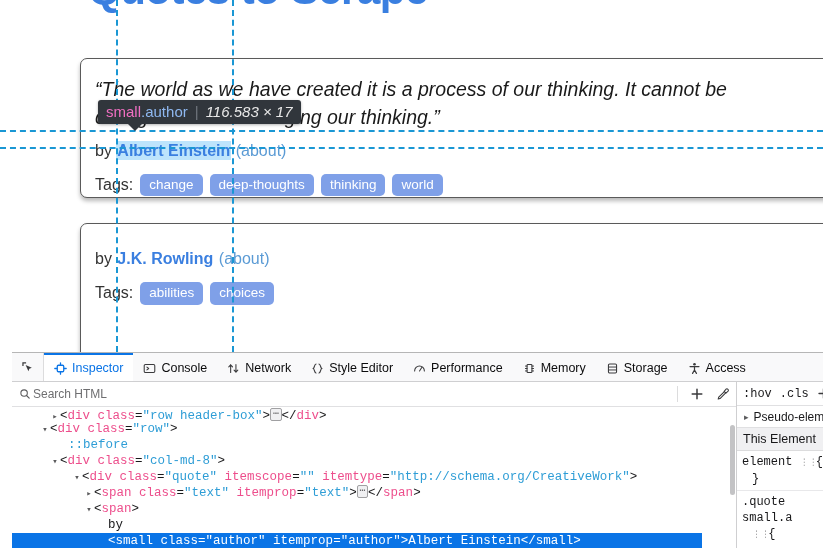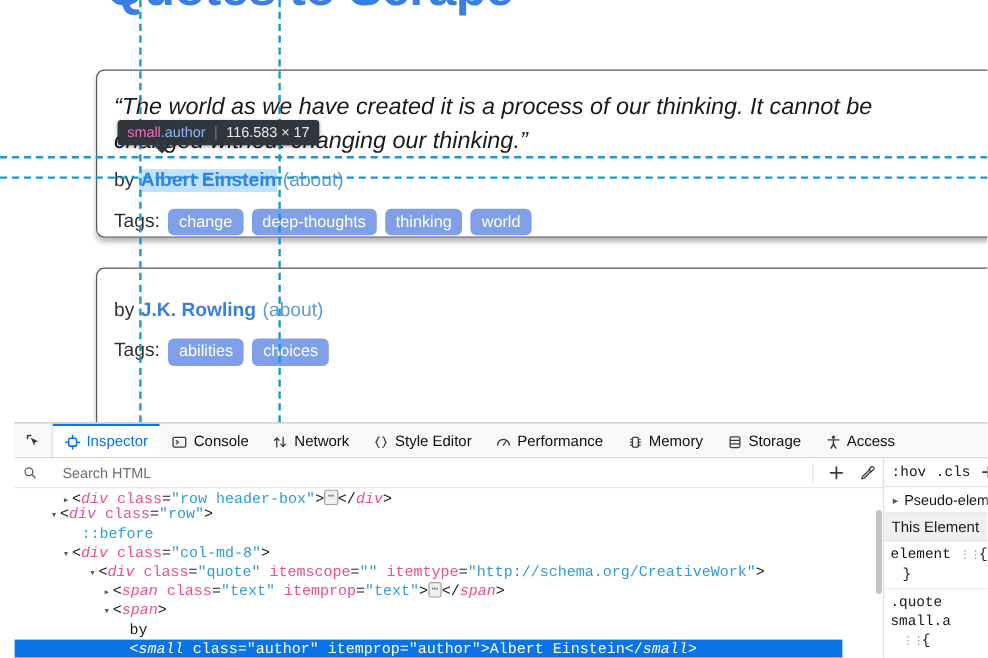--- a/index.html
+++ b/index.html
@@ -105,7 +105,7 @@
     color: #e8e8e8;
     border-radius: 3px;
     padding: 3px 8px 4px 8px;
-    font-size: 12px;
+    font-size: 15px;
     font-family: "Liberation Sans", sans-serif;
     white-space: nowrap;
     display: flex; align-items: center; gap: 7px;

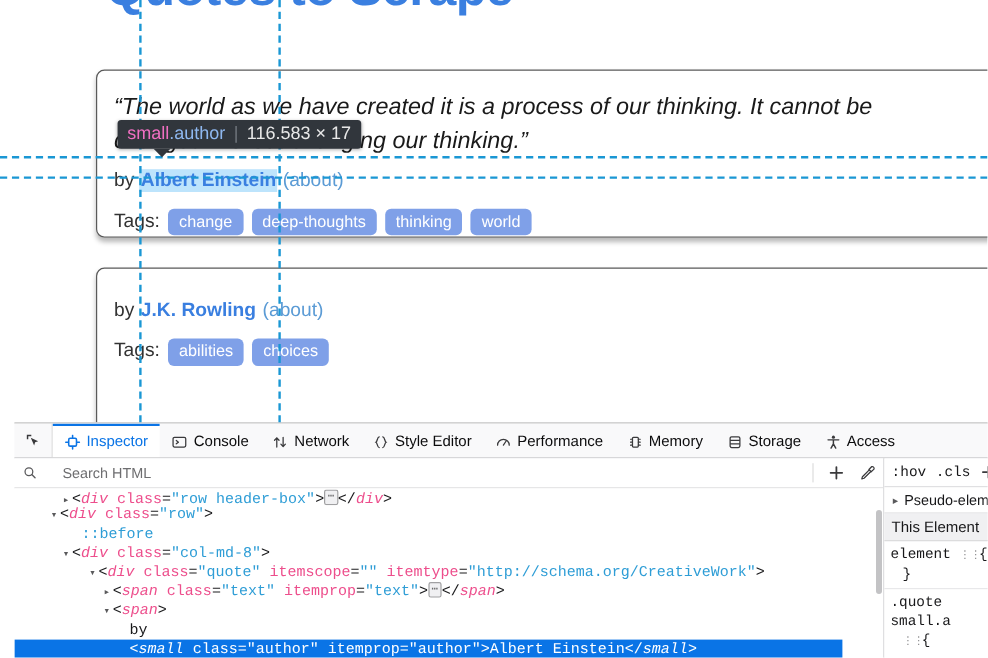--- a/index.html
+++ b/index.html
@@ -114,7 +114,7 @@
   .infobar .tag-name { color: #f06fc2; }
   .infobar .class-name { color: #8fb8f0; }
   .infobar .sep { color: #70767d; }
-  .infobar .dims { color: #e8e8e8; }
+  .infobar .dims { color: #e8e8e8; font-style: italic; }
   .infobar-arrow {
     position: absolute;
     left: 30px; bottom: -7px;

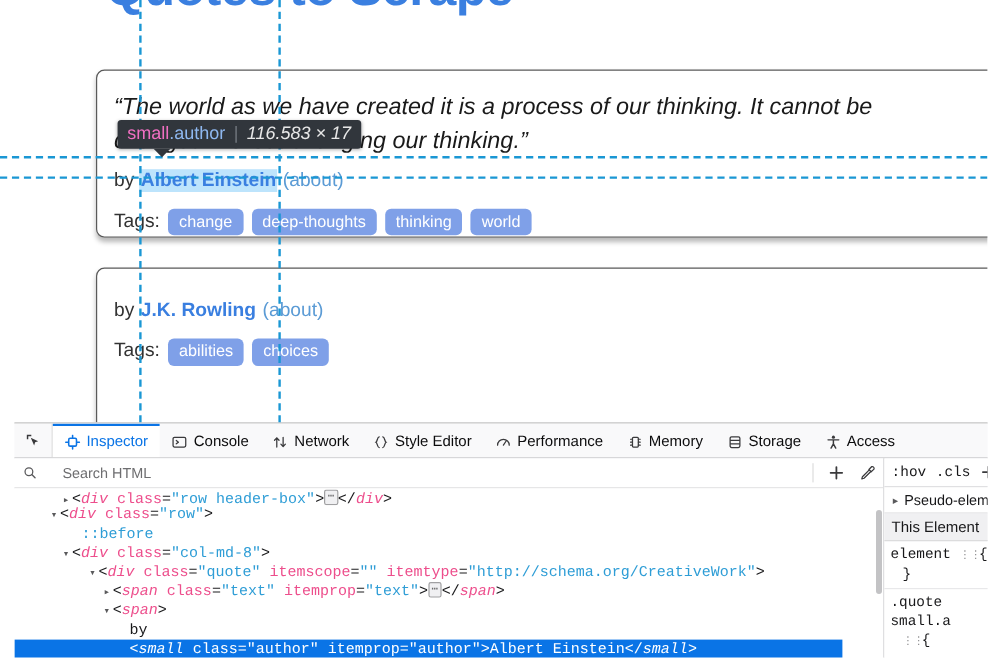--- a/index.html
+++ b/index.html
@@ -171,7 +171,7 @@
     background: #ffffff;
     padding-left: 7px;
   }
-  #search-input-wrap { flex: 1; display: flex; align-items: center; gap: 21px; }
+  #search-input-wrap { flex: 1; display: flex; align-items: center; gap: 2px; }
   #search-input-wrap .txt { color: #6e6e70; font-size: 12px; }
   .sb-divider { width: 1px; height: 16px; background: #dcdcdd; margin: 0 6px; }
   .sb-btn { width: 26px; display: flex; align-items: center; justify-content: center; }

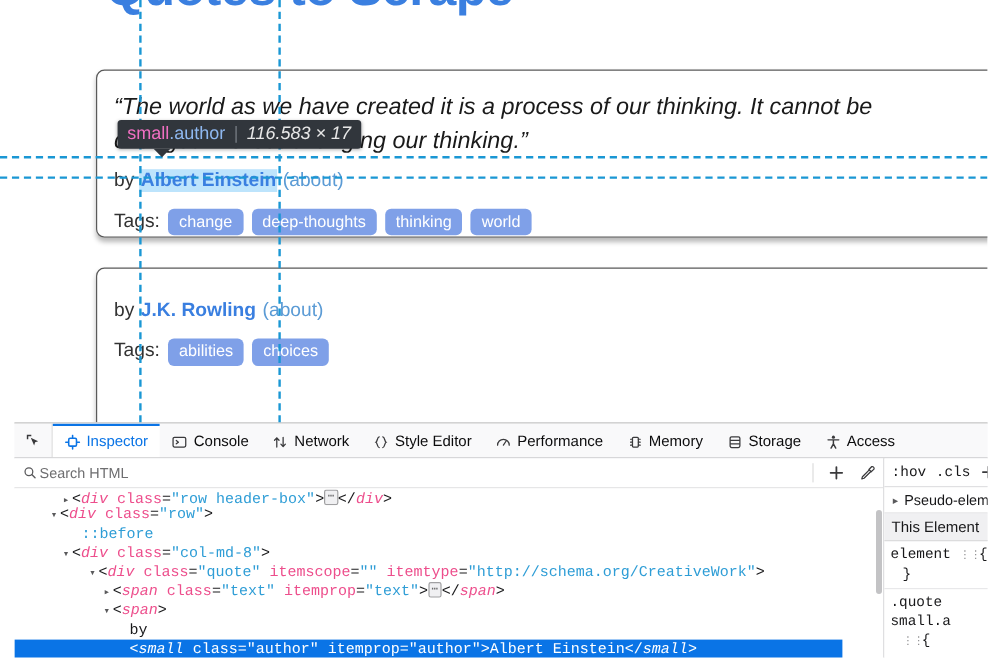--- a/index.html
+++ b/index.html
@@ -189,7 +189,7 @@
   .mrow { position: relative; height: 16px; white-space: nowrap; color: #18181a; }
   .mrow.sel { background: #0a74e6; color: #ffffff; width: 690px; }
   .mrow.sel .tagn, .mrow.sel .attrn, .mrow.sel .attrv, .mrow.sel .punc { color: #ffffff; }
-  .tagn  { color: #ed4e8c; font-style: italic; }
+  .tagn  { color: #ed4e8c; }
   .attrn { color: #ed4e8c; }
   .attrv { color: #2e9dd6; }
   .punc  { color: #18181a; }

